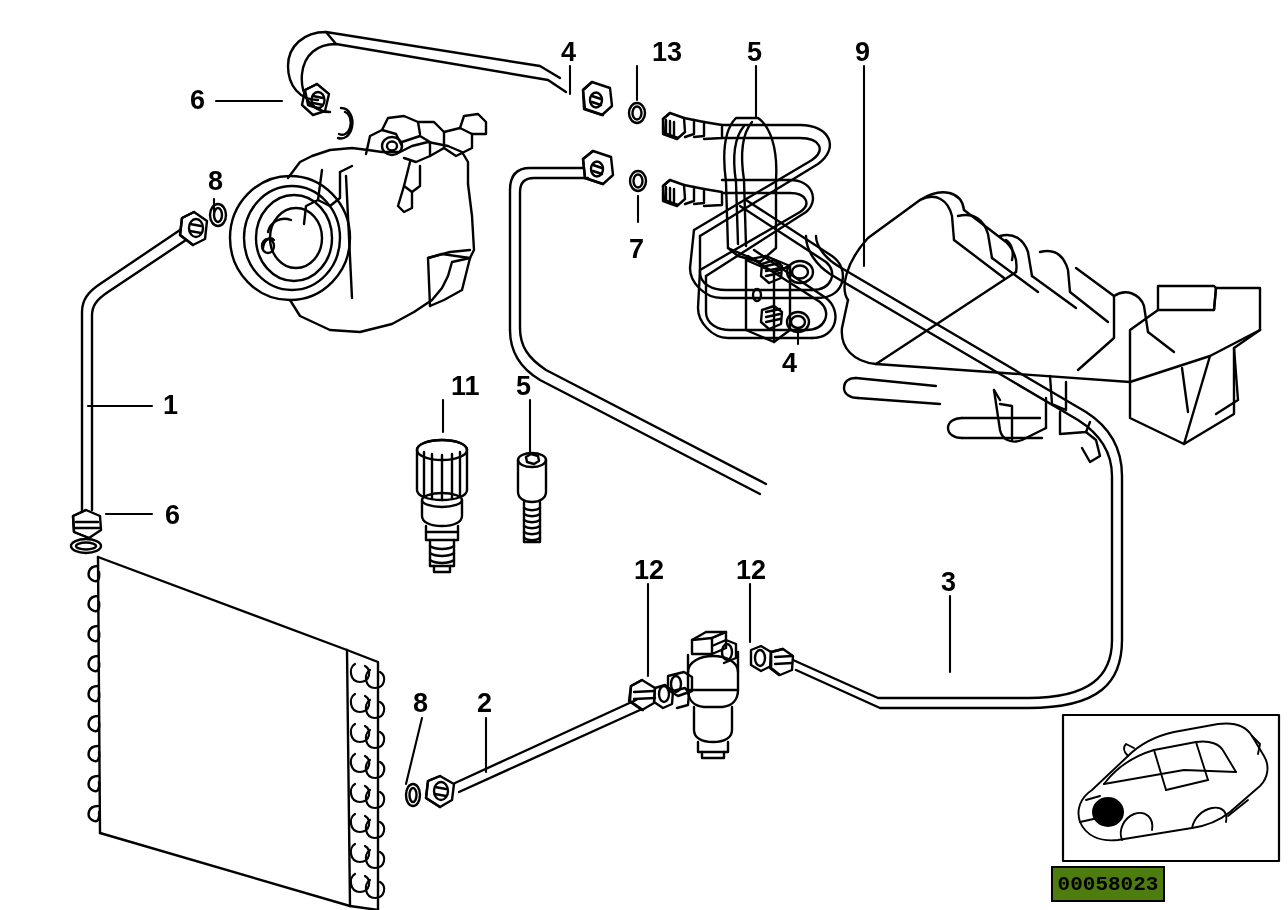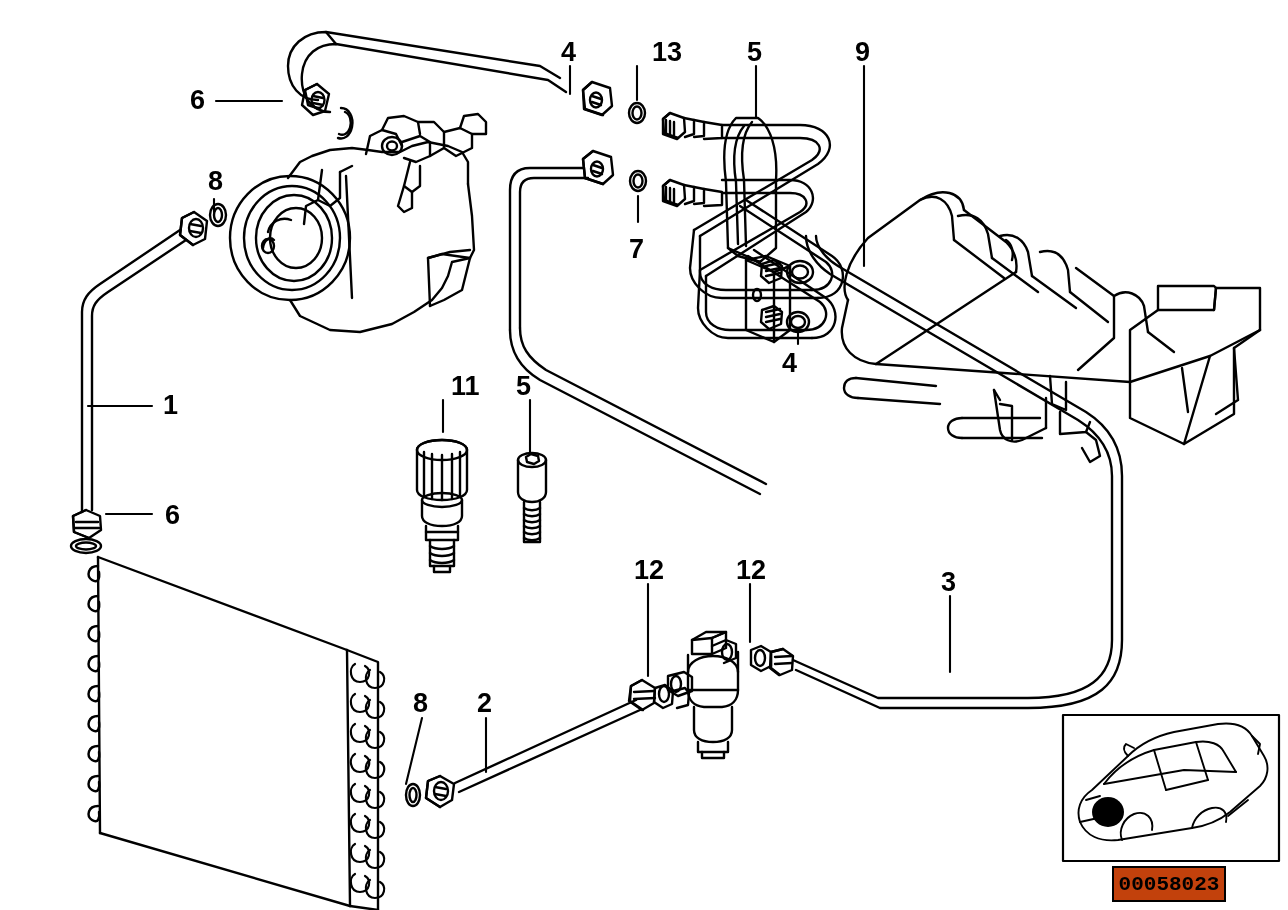--- a/index.html
+++ b/index.html
@@ -22,10 +22,10 @@
   }
   #partnum{
     position:absolute;
-    left:1112px;top:866px;
+    left:1051px;top:866px;
     width:110px;height:32px;
     border:2px solid #000;
-    background:#c2410c;
+    background:#4d7c0f;
     display:flex;align-items:center;justify-content:center;
     font-family:"Liberation Mono","DejaVu Sans Mono",monospace;
     font-size:21px;font-weight:bold;letter-spacing:0px;color:#000;

